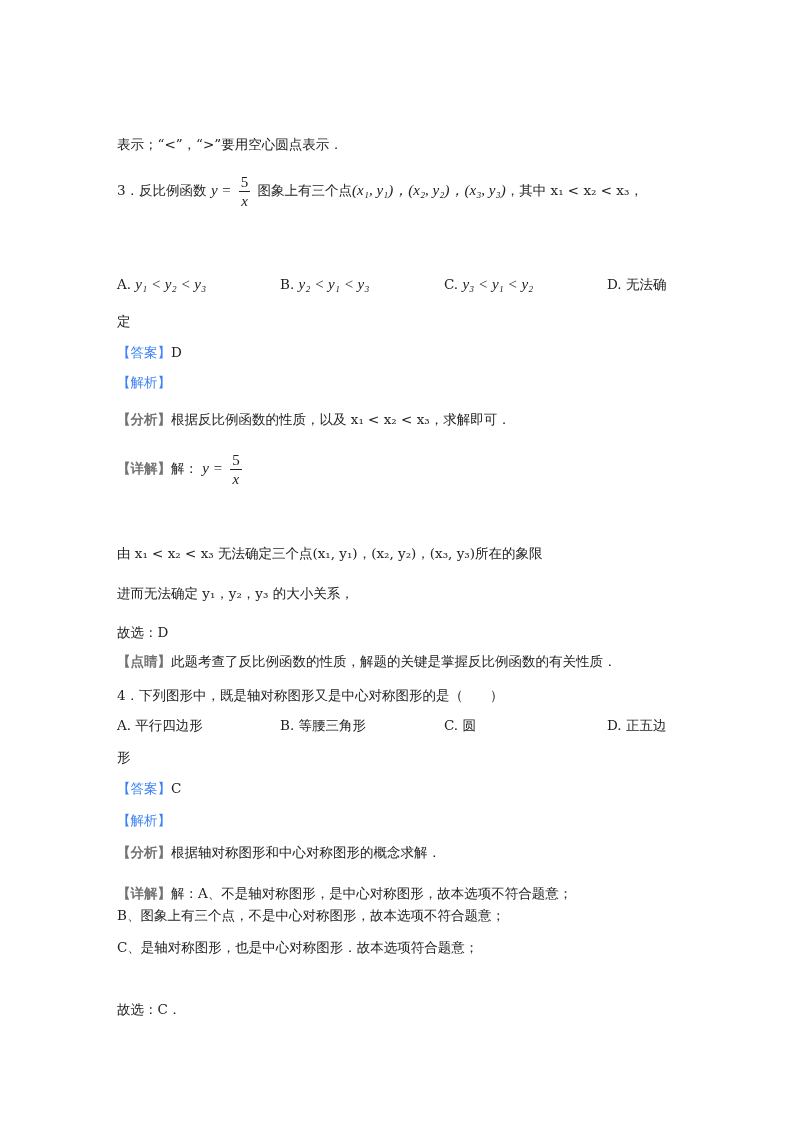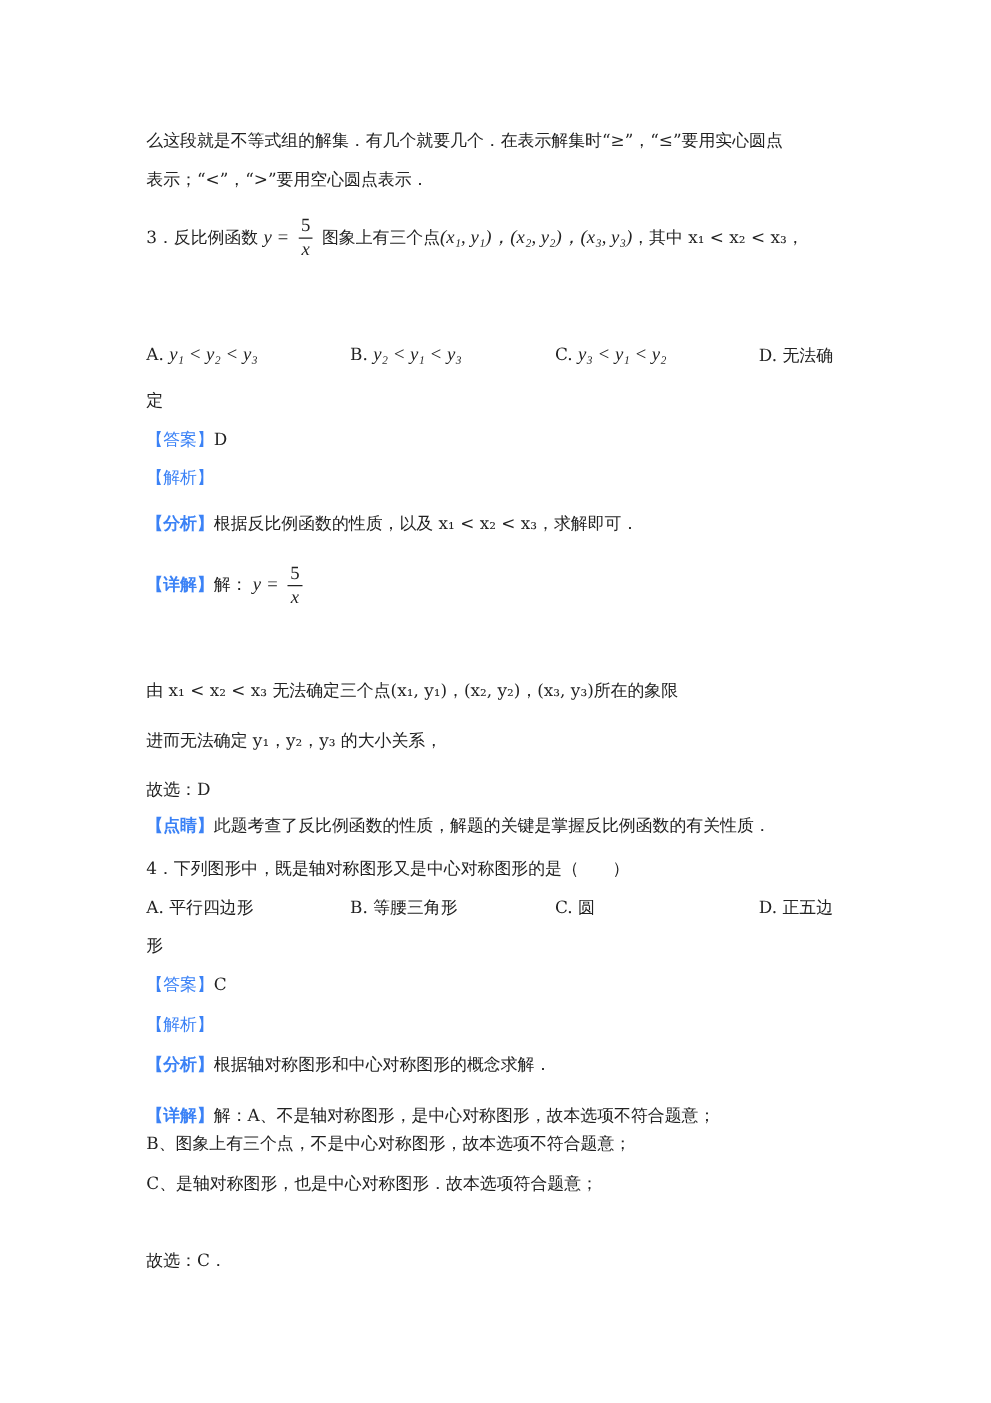--- a/index.html
+++ b/index.html
@@ -20,7 +20,6 @@
 
 <div class="page">
 
-  <div class="line" style="top:104px">么这段就是不等式组的解集．有几个就要几个．在表示解集时“≥”，“≤”要用实心圆点</div>
   <div class="line" style="top:135px">表示；“&lt;”，“&gt;”要用空心圆点表示．</div>
 
   <div class="line" style="top:172px; line-height:36px;">

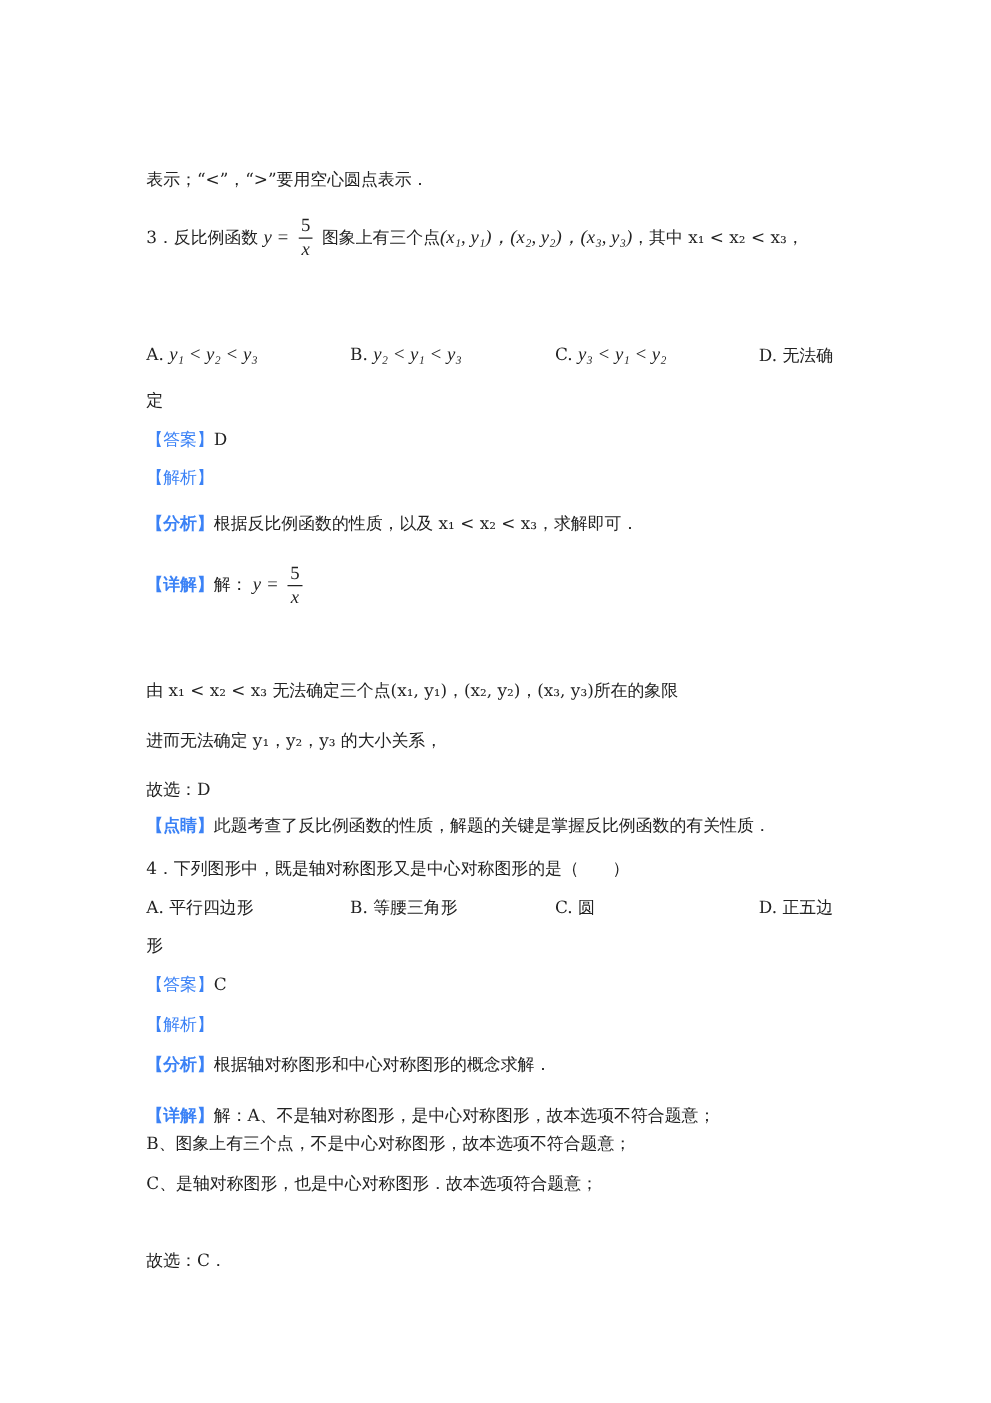--- a/index.html
+++ b/index.html
@@ -8,7 +8,7 @@
   .page { position: absolute; left: 0; top: 0; width: 793px; height: 1122px; }
   .line { position: absolute; left: 117px; font-size: 13.5px; line-height: 18px; white-space: nowrap; }
   .tag-blue { color: #3b82f6; }
-  .tag-black { color: #3b82f6; font-weight: bold; }
+  .tag-black { color: #737373; font-weight: bold; }
   .math { font-family: "Liberation Serif", "DejaVu Serif", serif; font-style: italic; font-size: 15px; }
   .frac { display: inline-block; vertical-align: middle; text-align: center; margin: 0 3px; font-family: "Liberation Serif", serif; font-size: 15px; }
   .frac .num { display: block; border-bottom: 1px solid #222; padding: 0 2px; line-height: 18px; font-style: normal; }

